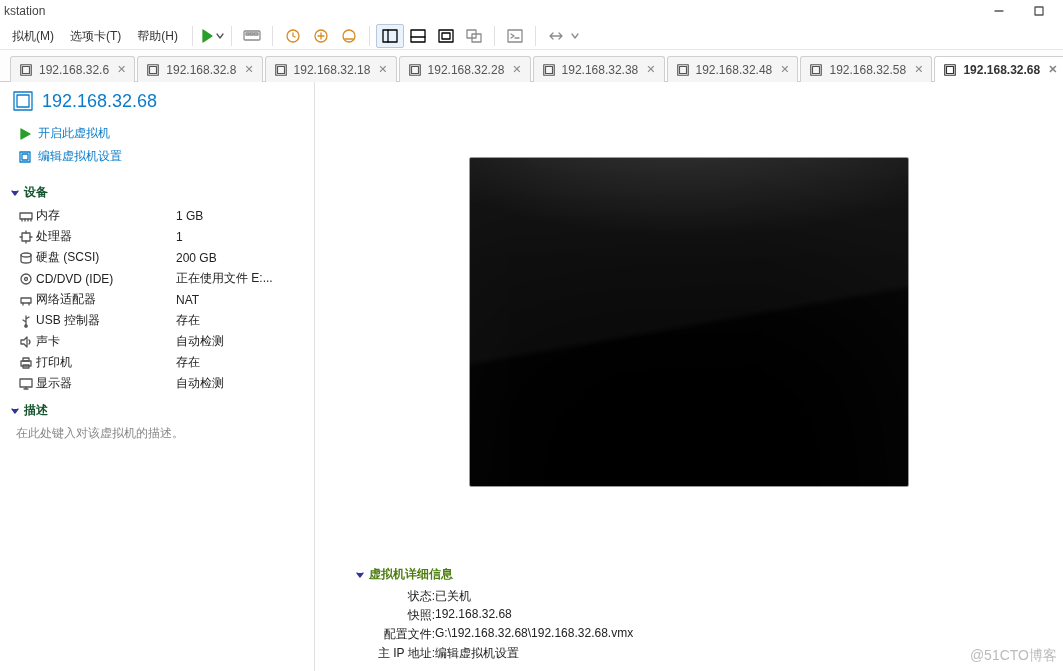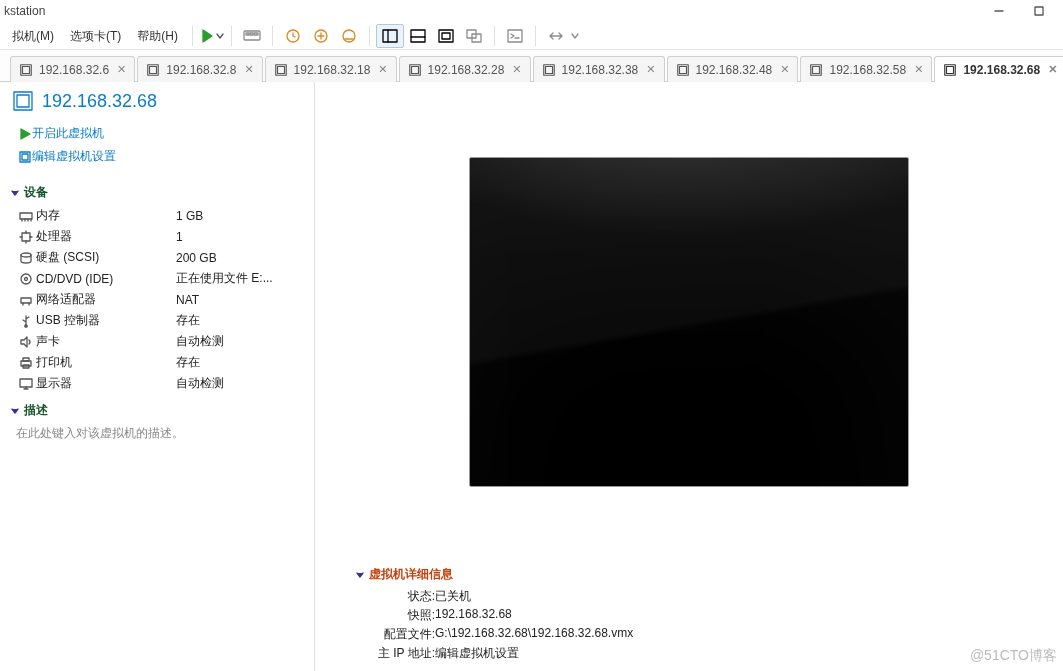--- a/index.html
+++ b/index.html
@@ -32,7 +32,7 @@
 .vm-title svg { width: 22px; height: 22px; }
 
 .actions { padding: 4px 0 8px 8px; }
-.action-row { display: flex; align-items: center; gap: 0; padding: 3px 0; color: #0a7cc9; }
+.action-row { display: flex; align-items: center; gap: 6px; padding: 3px 0; color: #0a7cc9; }
 .action-row svg { width: 14px; height: 14px; }
 
 .section-head { display: flex; align-items: center; gap: 4px; color: #14532d; font-size: 13px; margin: 8px 0 4px 0; font-weight: bold; }

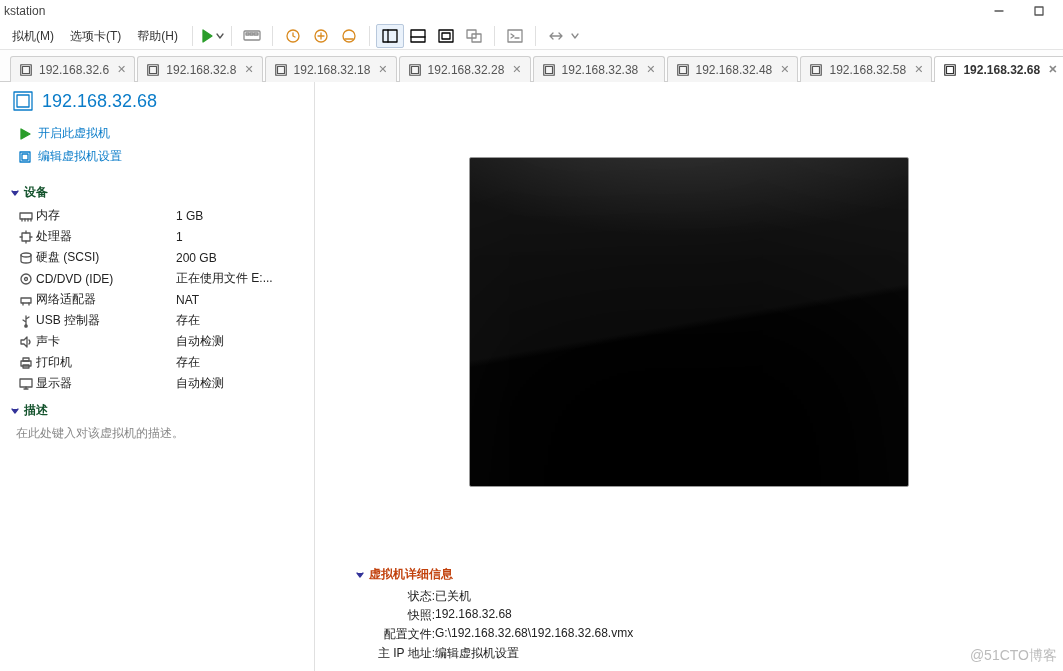--- a/index.html
+++ b/index.html
@@ -53,7 +53,7 @@
 .vm-screen::after { content:""; position:absolute; inset:0; background: radial-gradient(ellipse 140% 80% at 50% -20%, rgba(255,255,255,0.18), rgba(255,255,255,0) 55%); }
 
 .details { padding: 4px 10px 8px 40px; }
-.details-head { display:flex; align-items:center; gap:4px; color:#c2410c; font-weight:bold; font-size:13px; margin-bottom:4px; }
+.details-head { display:flex; align-items:center; gap:4px; color:#4d7c0f; font-weight:bold; font-size:13px; margin-bottom:4px; }
 .det-row { display:flex; padding:1px 0; }
 .det-label { width: 80px; text-align: right; font-weight: normal; color:#222; }
 .det-val { color:#222;text-align:right; }

